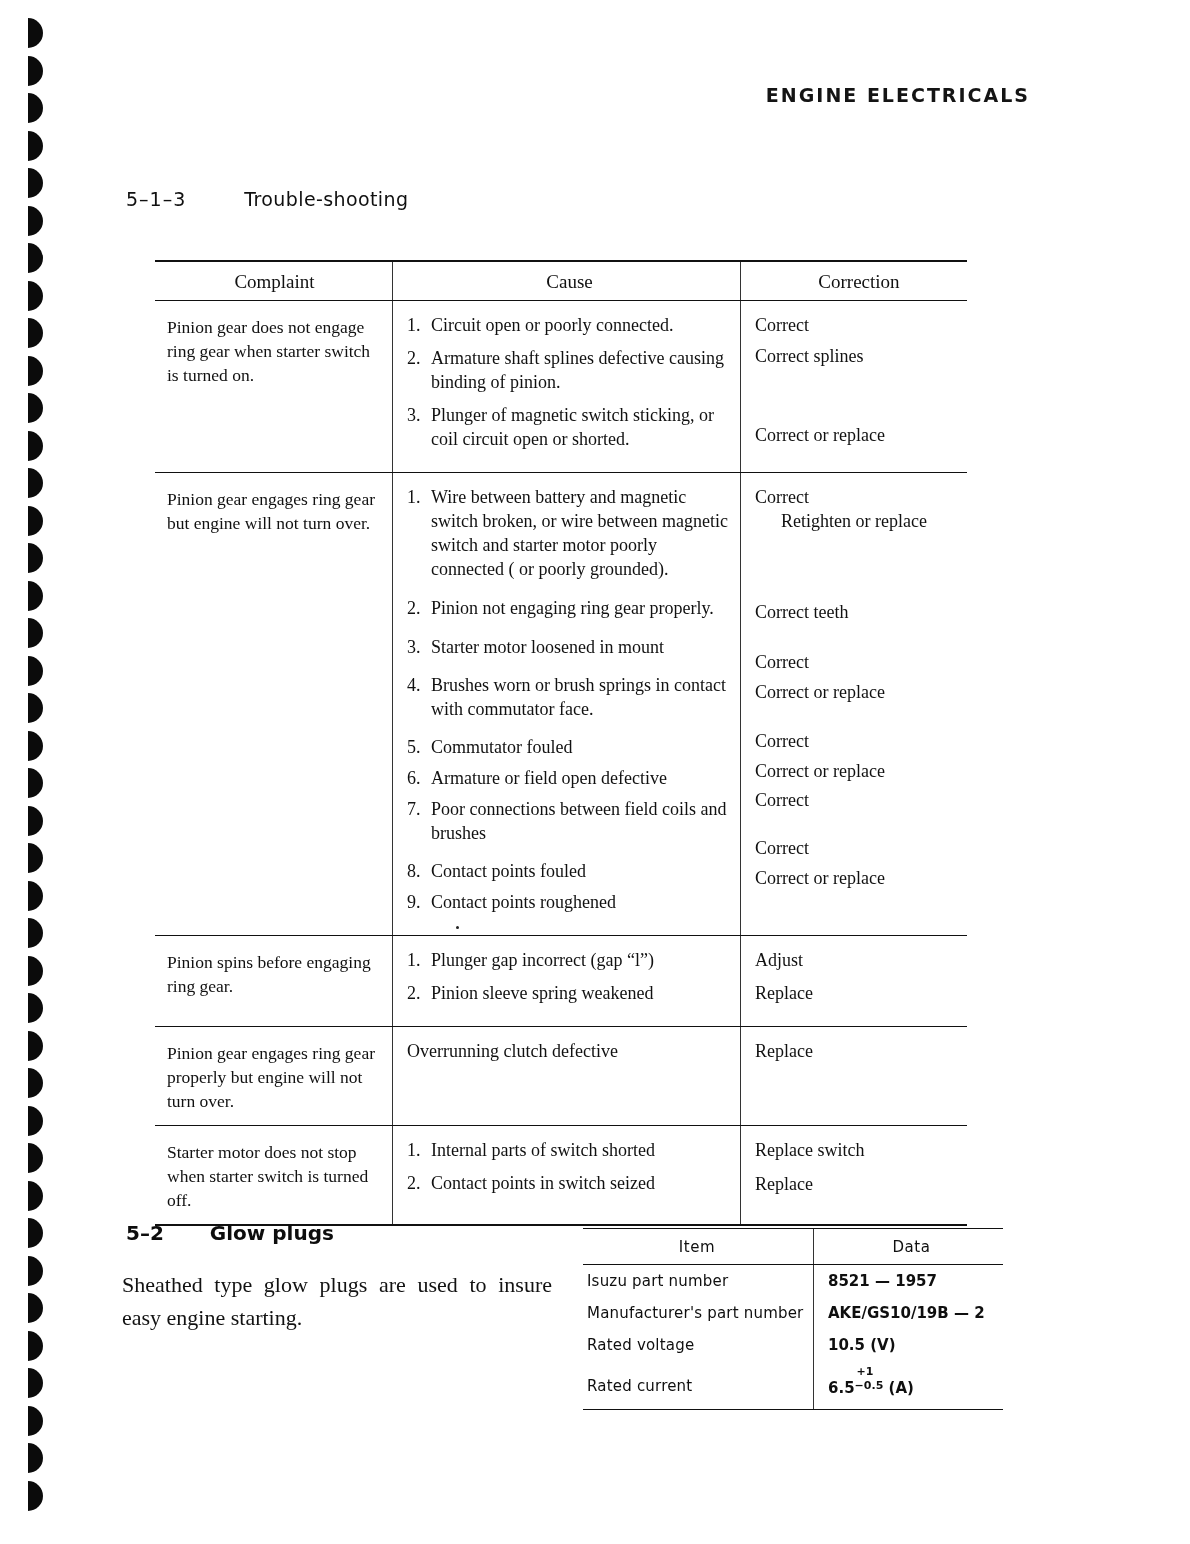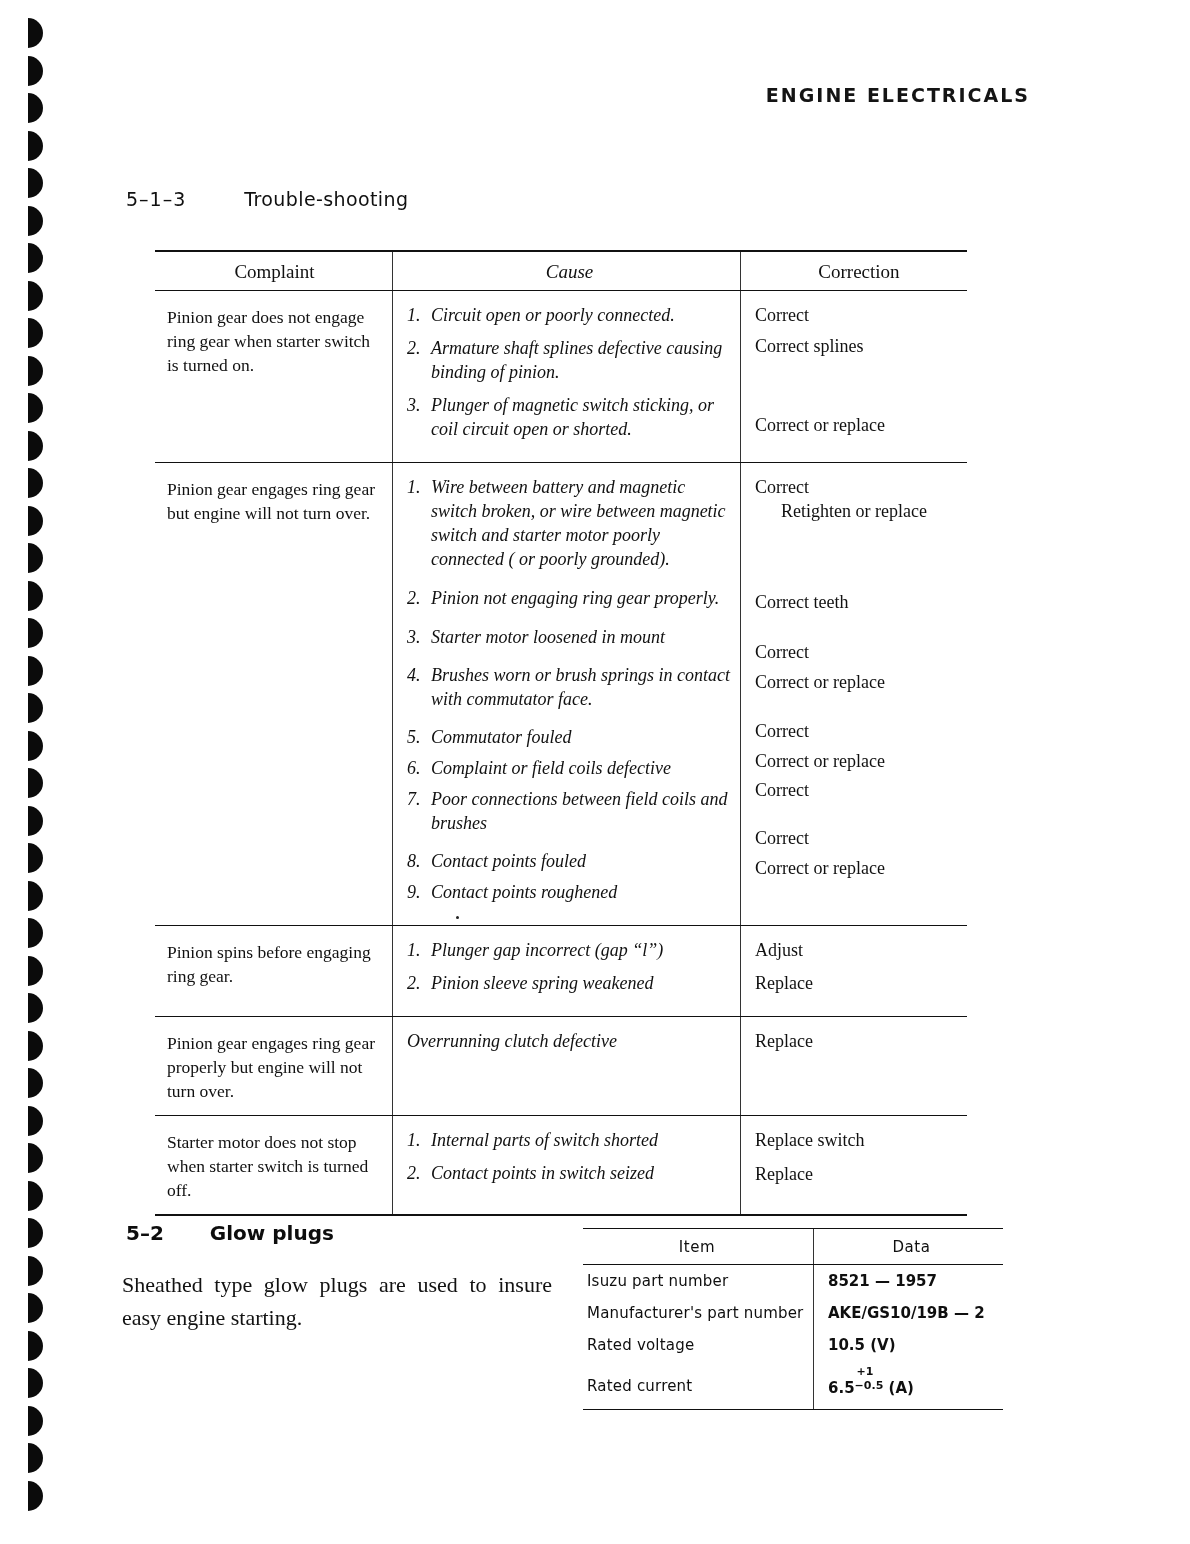--- a/index.html
+++ b/index.html
@@ -71,7 +71,7 @@
   #ts-table {
     position: absolute;
     left: 155px;
-    top: 250px;
+    top: 260px;
     width: 812px;
   }
   .rule-heavy { border-top: 2.4px solid #111; height: 0; }

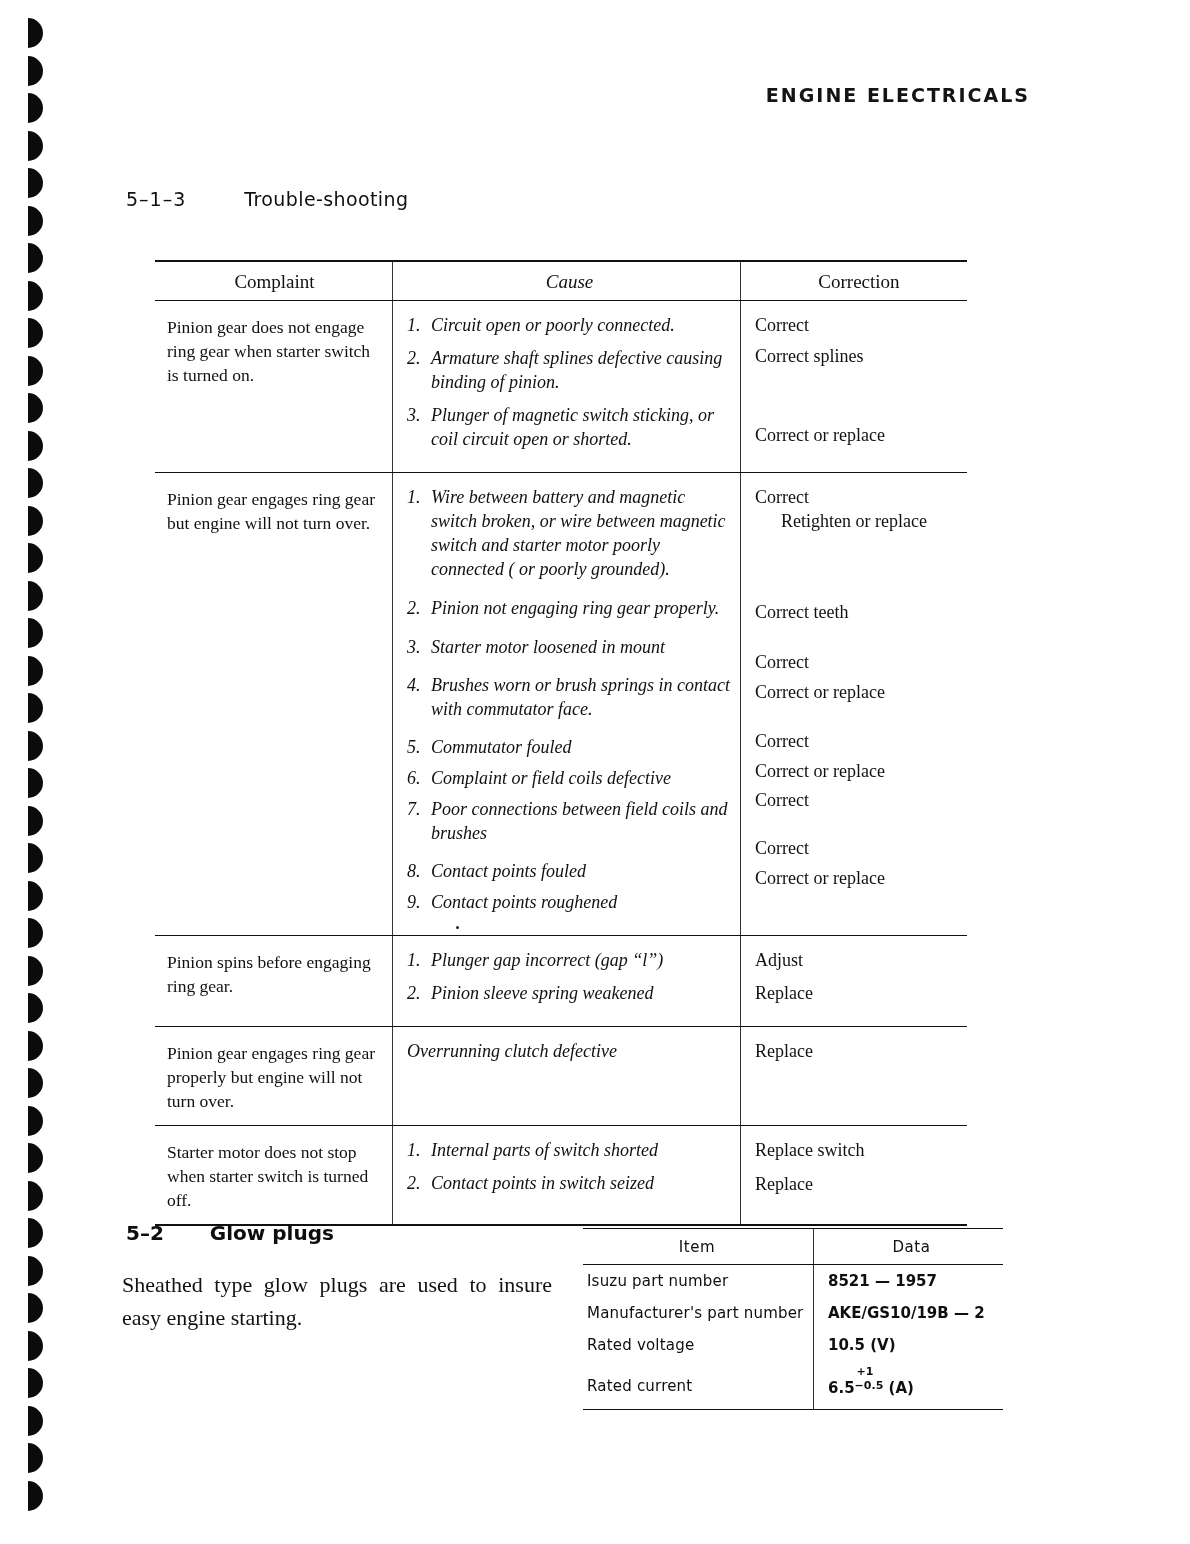--- a/index.html
+++ b/index.html
@@ -88,7 +88,6 @@
     box-sizing: border-box;
     border-left: 1.3px solid #333;
     padding: 0 8px 0 14px;
-    font-style: italic;
   }
   .col-correction {
     width: 227px;

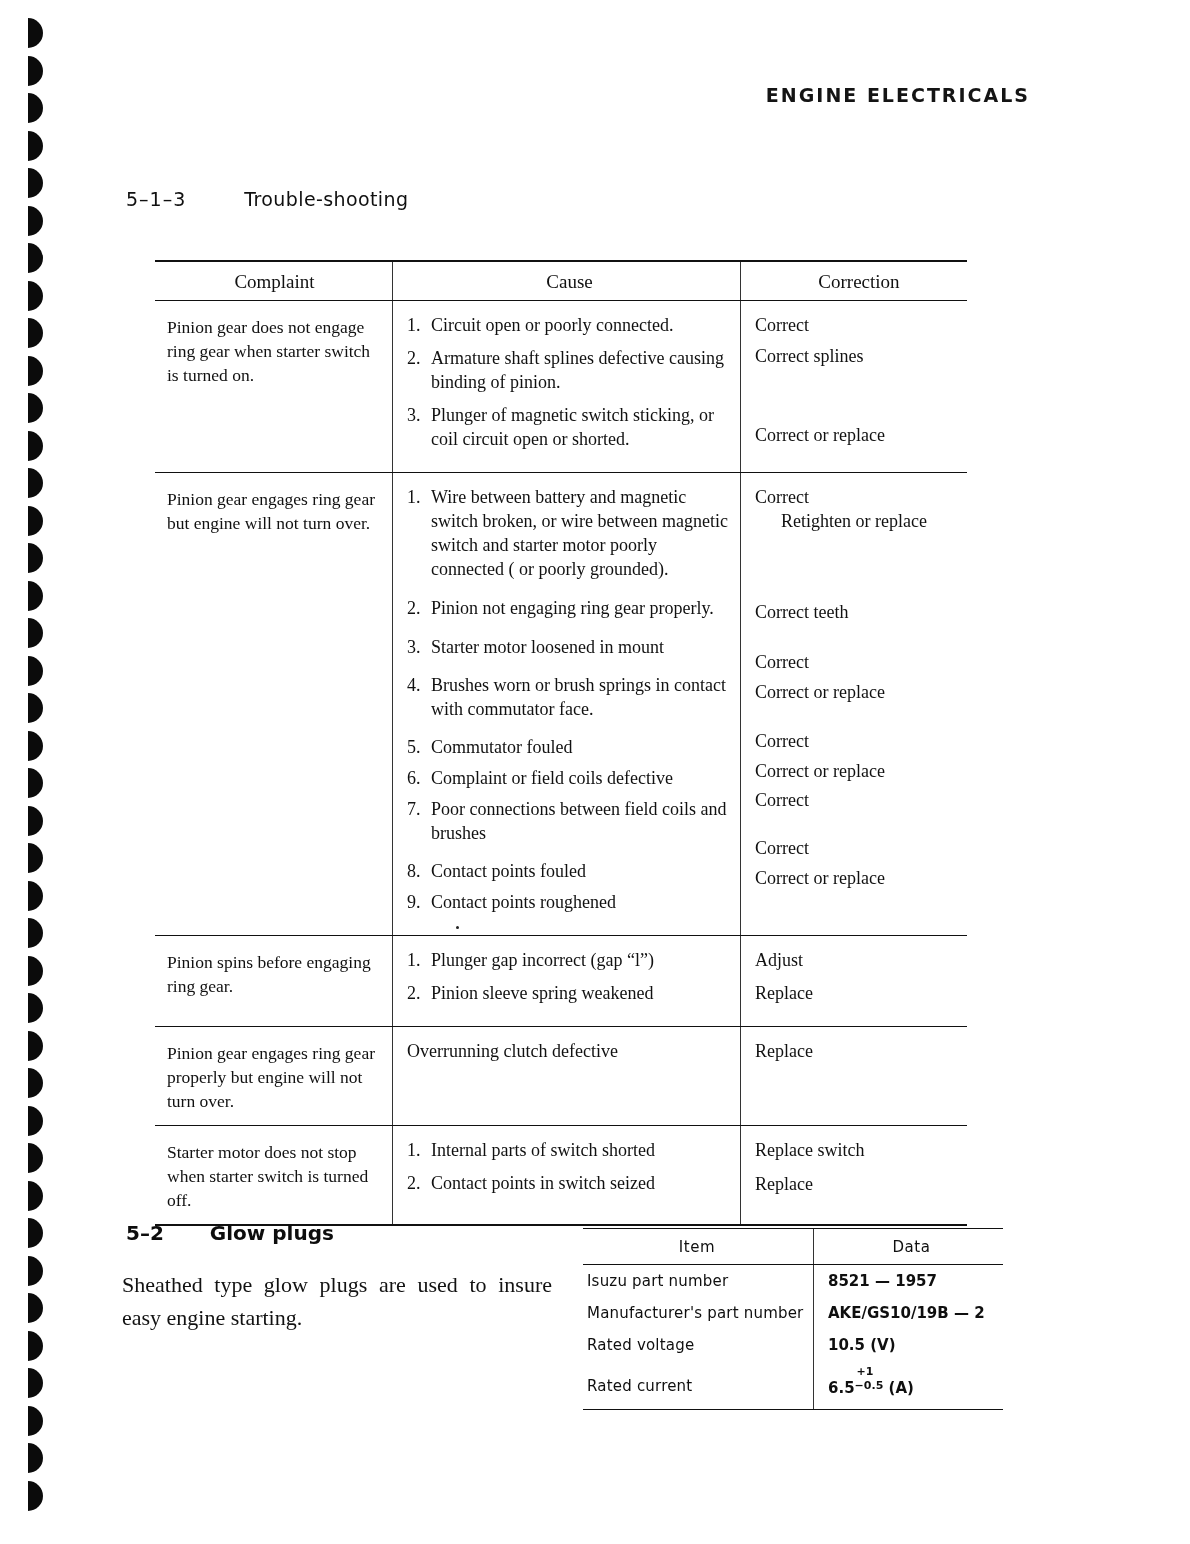--- a/index.html
+++ b/index.html
@@ -365,7 +365,7 @@
           </div>
           <div class="cause-item" style="margin-bottom:7px;">
             <span class="cnum">6.</span>
-            <span class="ctext">Complaint or field coils defective</span>
+            <span class="ctext">Armature or field open defective</span>
           </div>
           <div class="cause-item" style="margin-bottom:14px;">
             <span class="cnum">7.</span>

